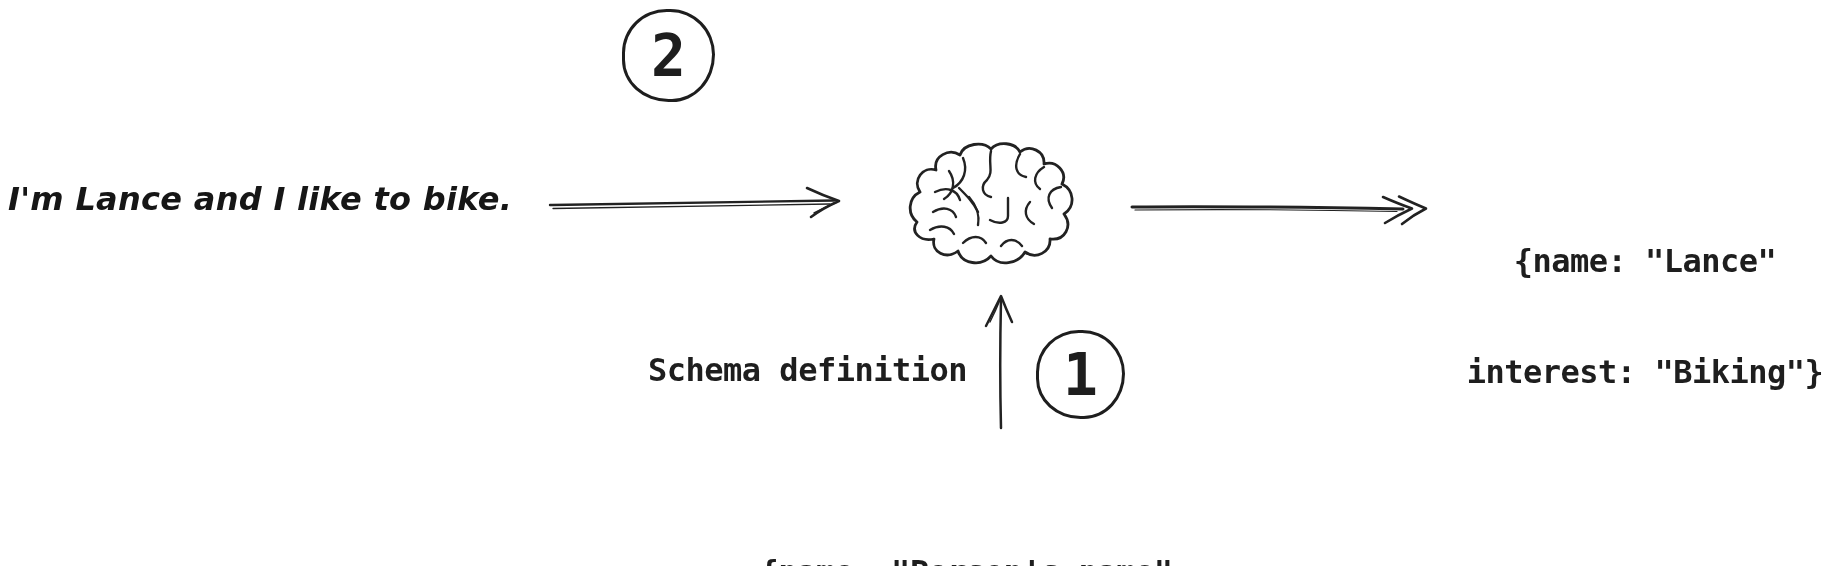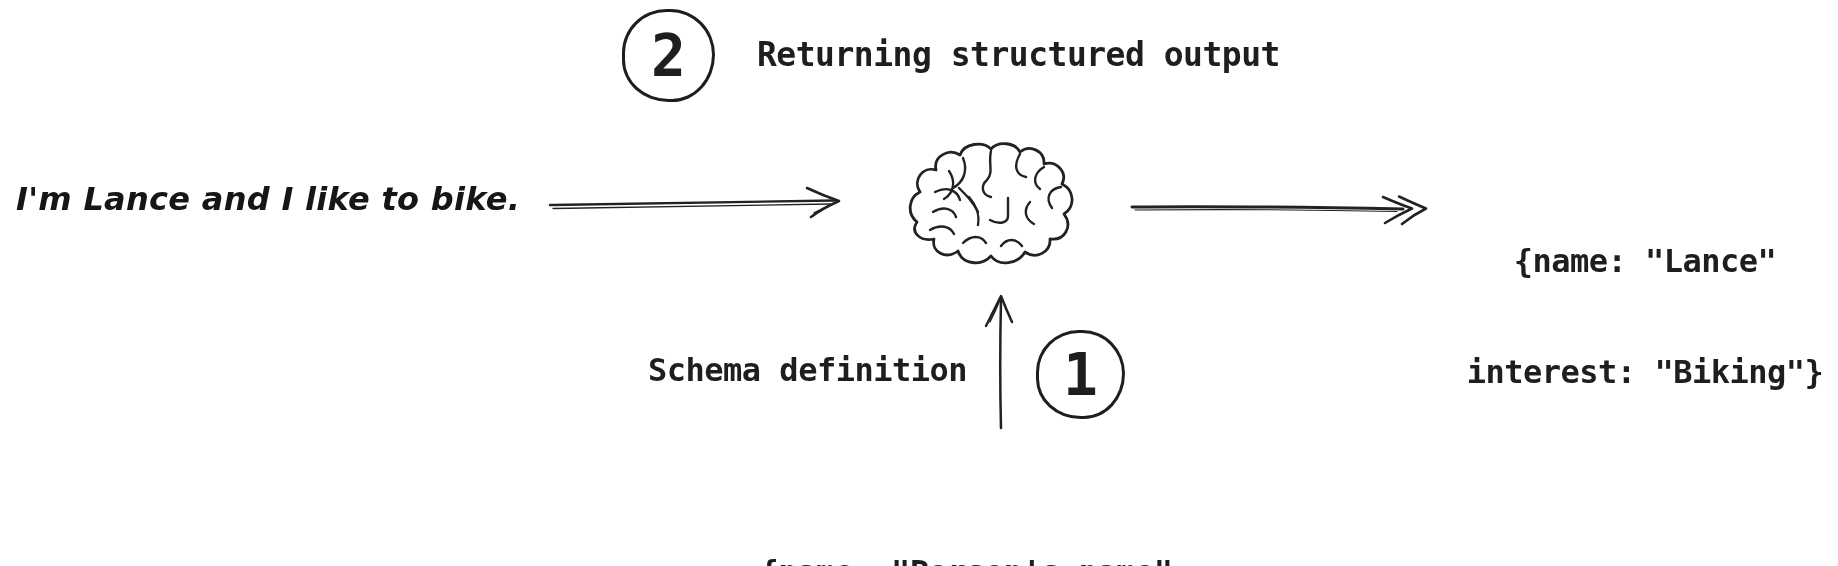--- a/index.html
+++ b/index.html
@@ -83,7 +83,6 @@
   <div class="abs badge badge-2">
     <span>2</span>
   </div>
-  <div class="abs title">Returning structured output</div>
 
   <div class="abs handwriting">I'm Lance and I like to bike.</div>
 

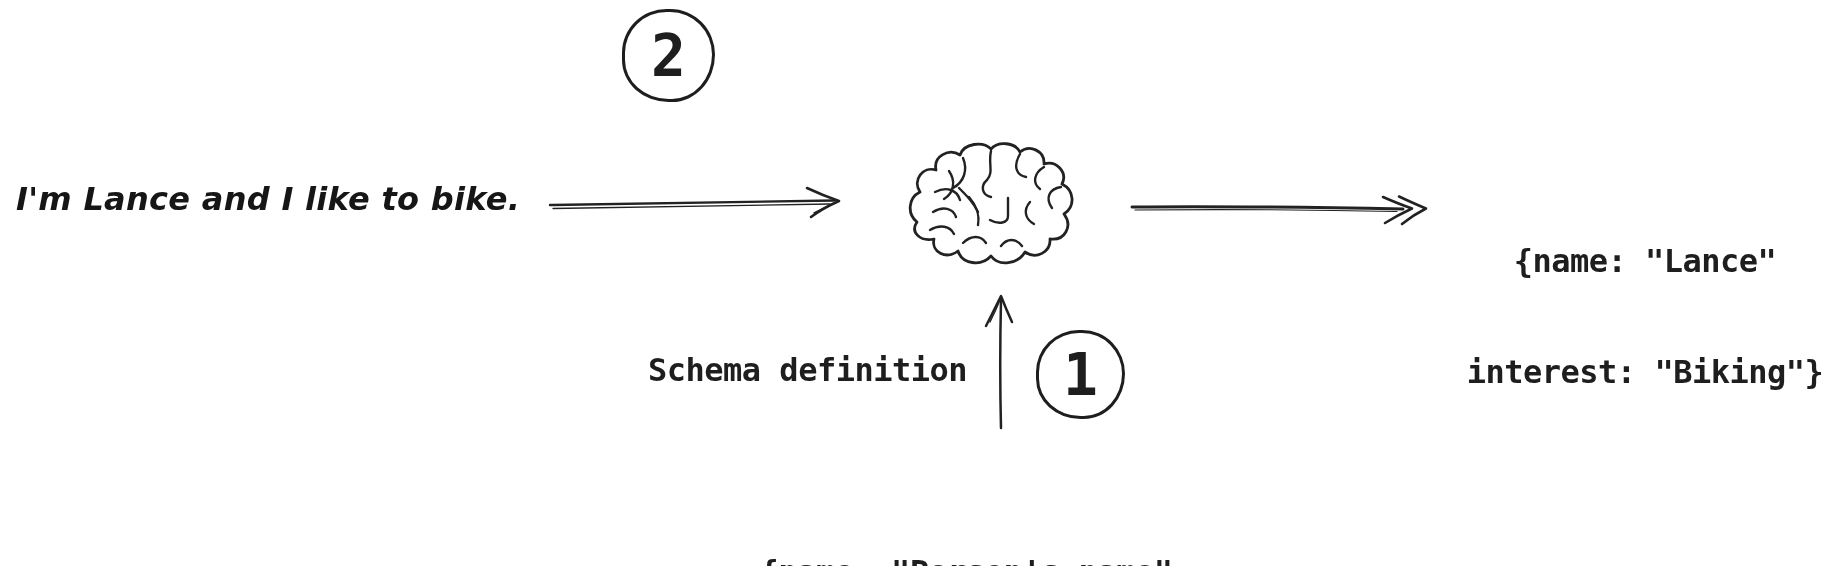--- a/index.html
+++ b/index.html
@@ -41,7 +41,7 @@
   }
 
   .handwriting {
-    left: 16px; top: 179px;
+    left: 8px; top: 179px;
     font-family: "DejaVu Sans", sans-serif;
     font-style: italic;
     font-weight: 700;

